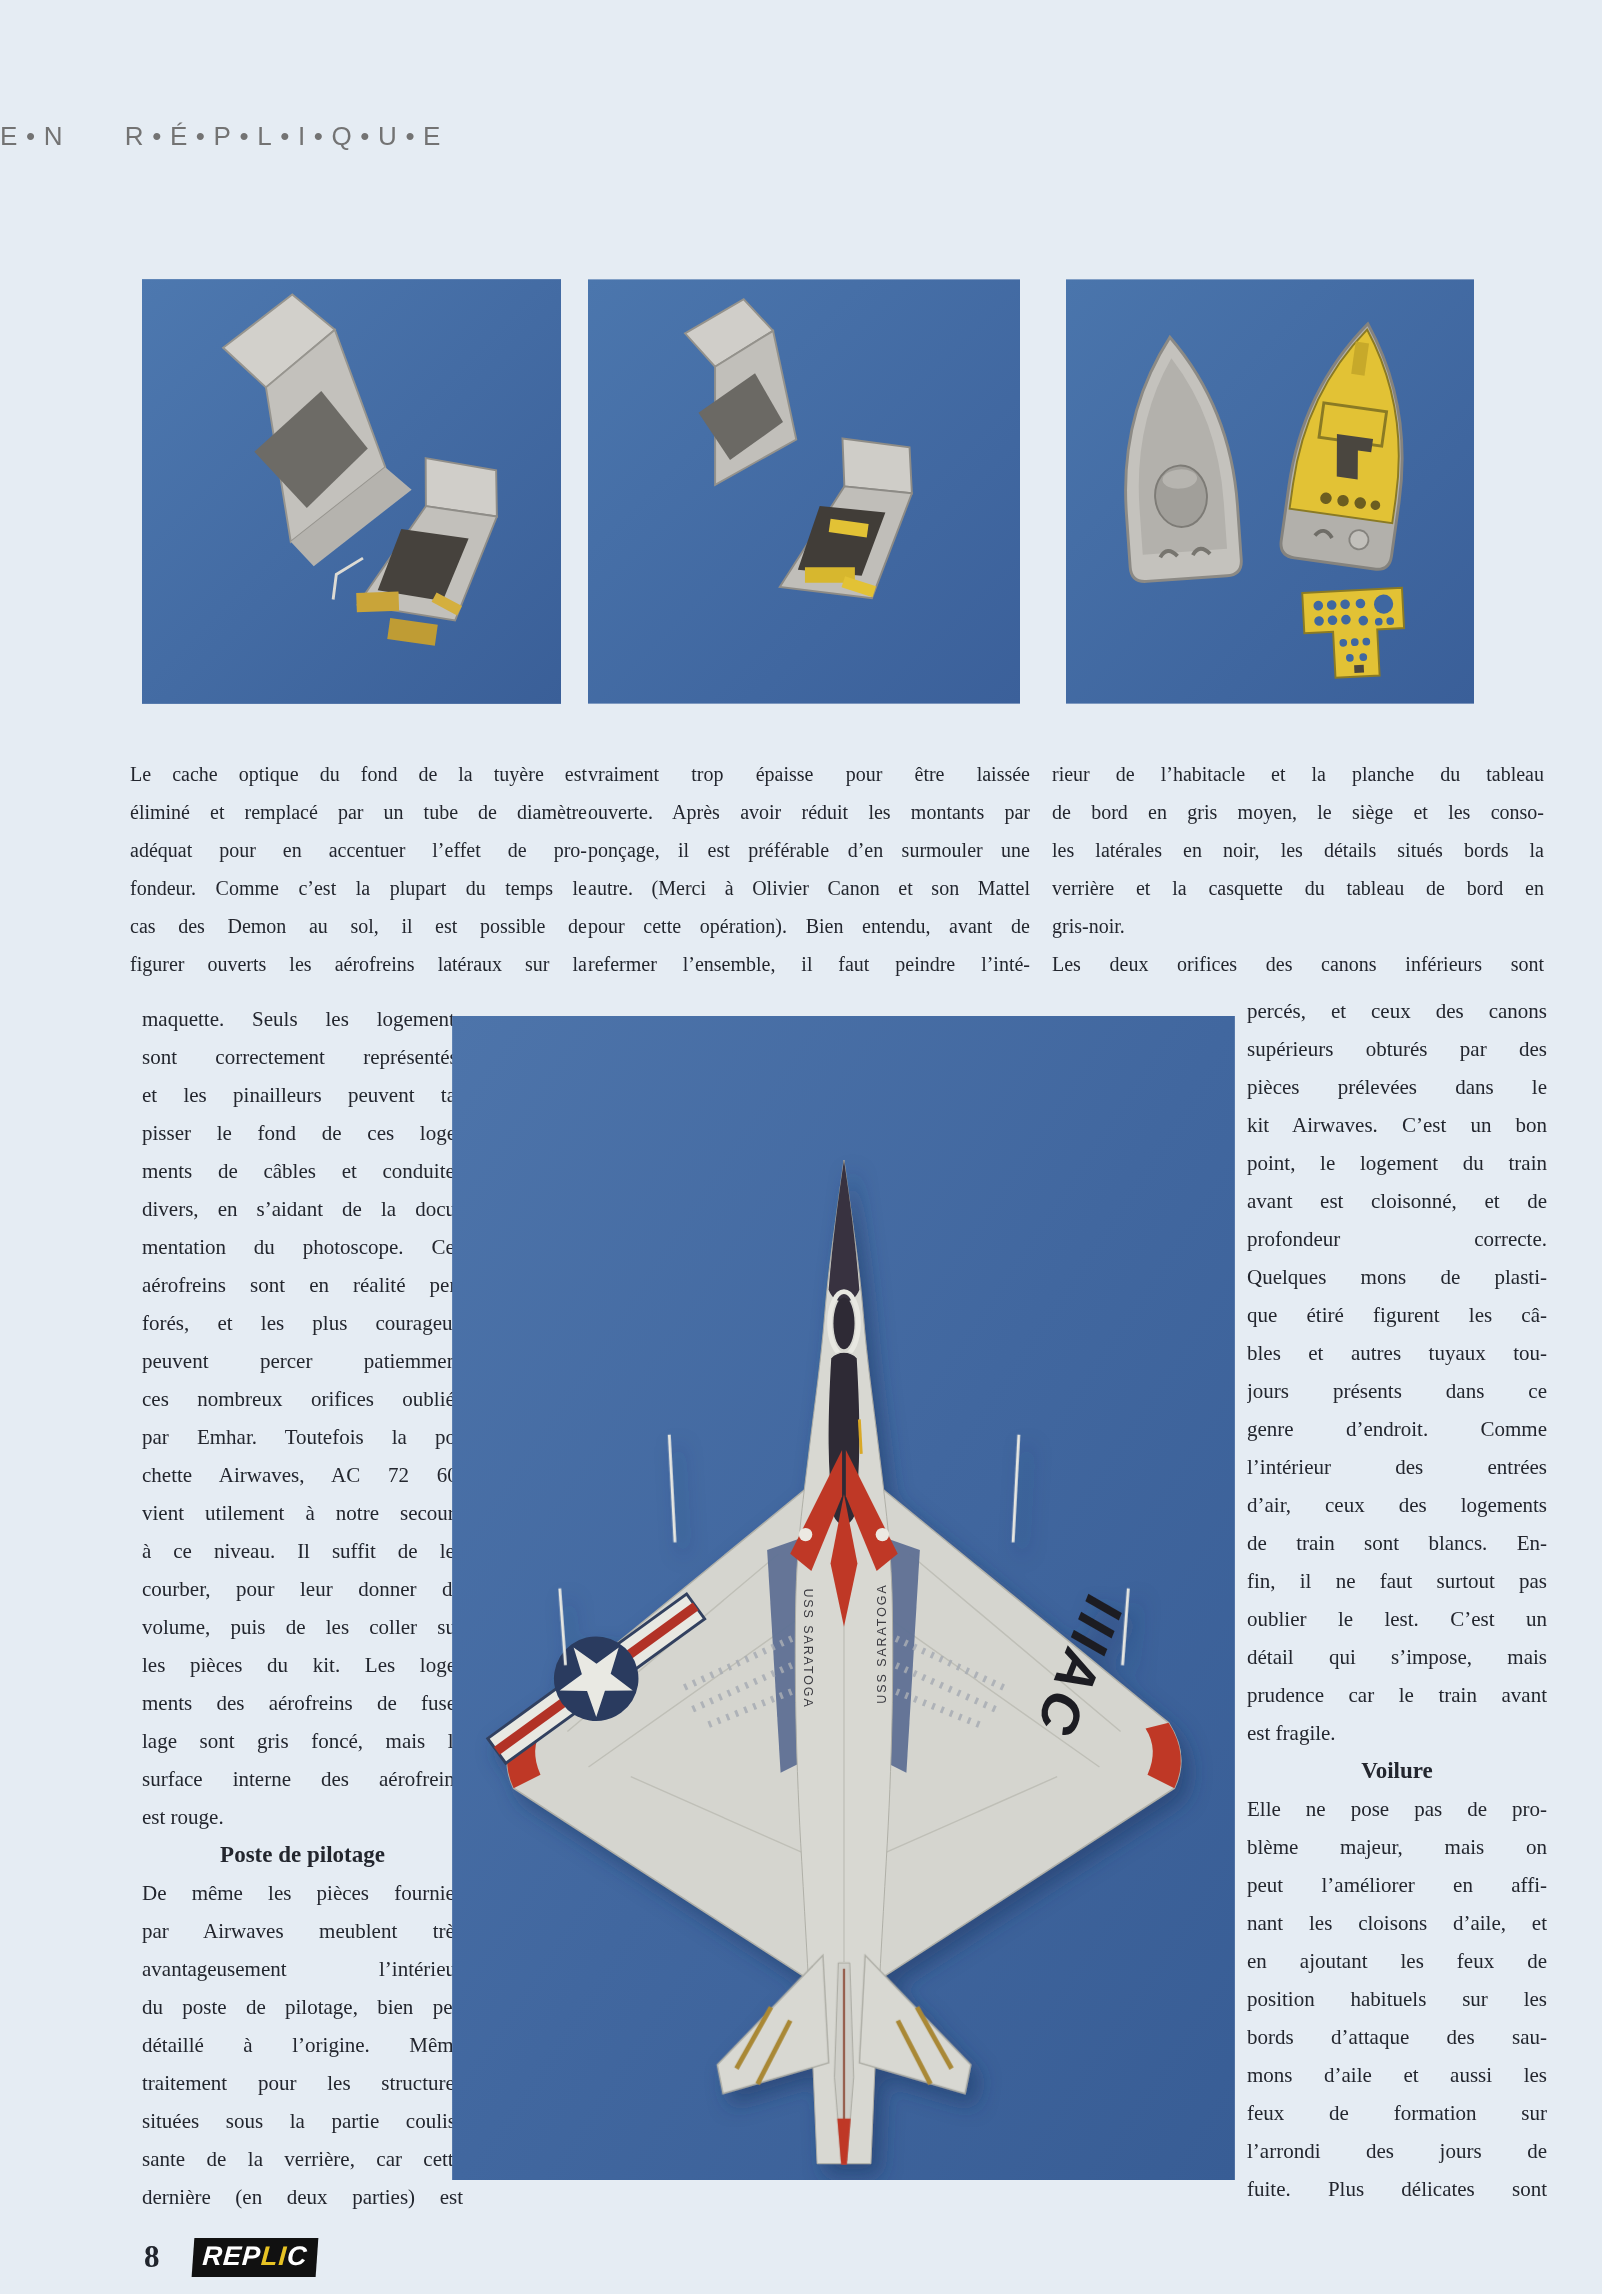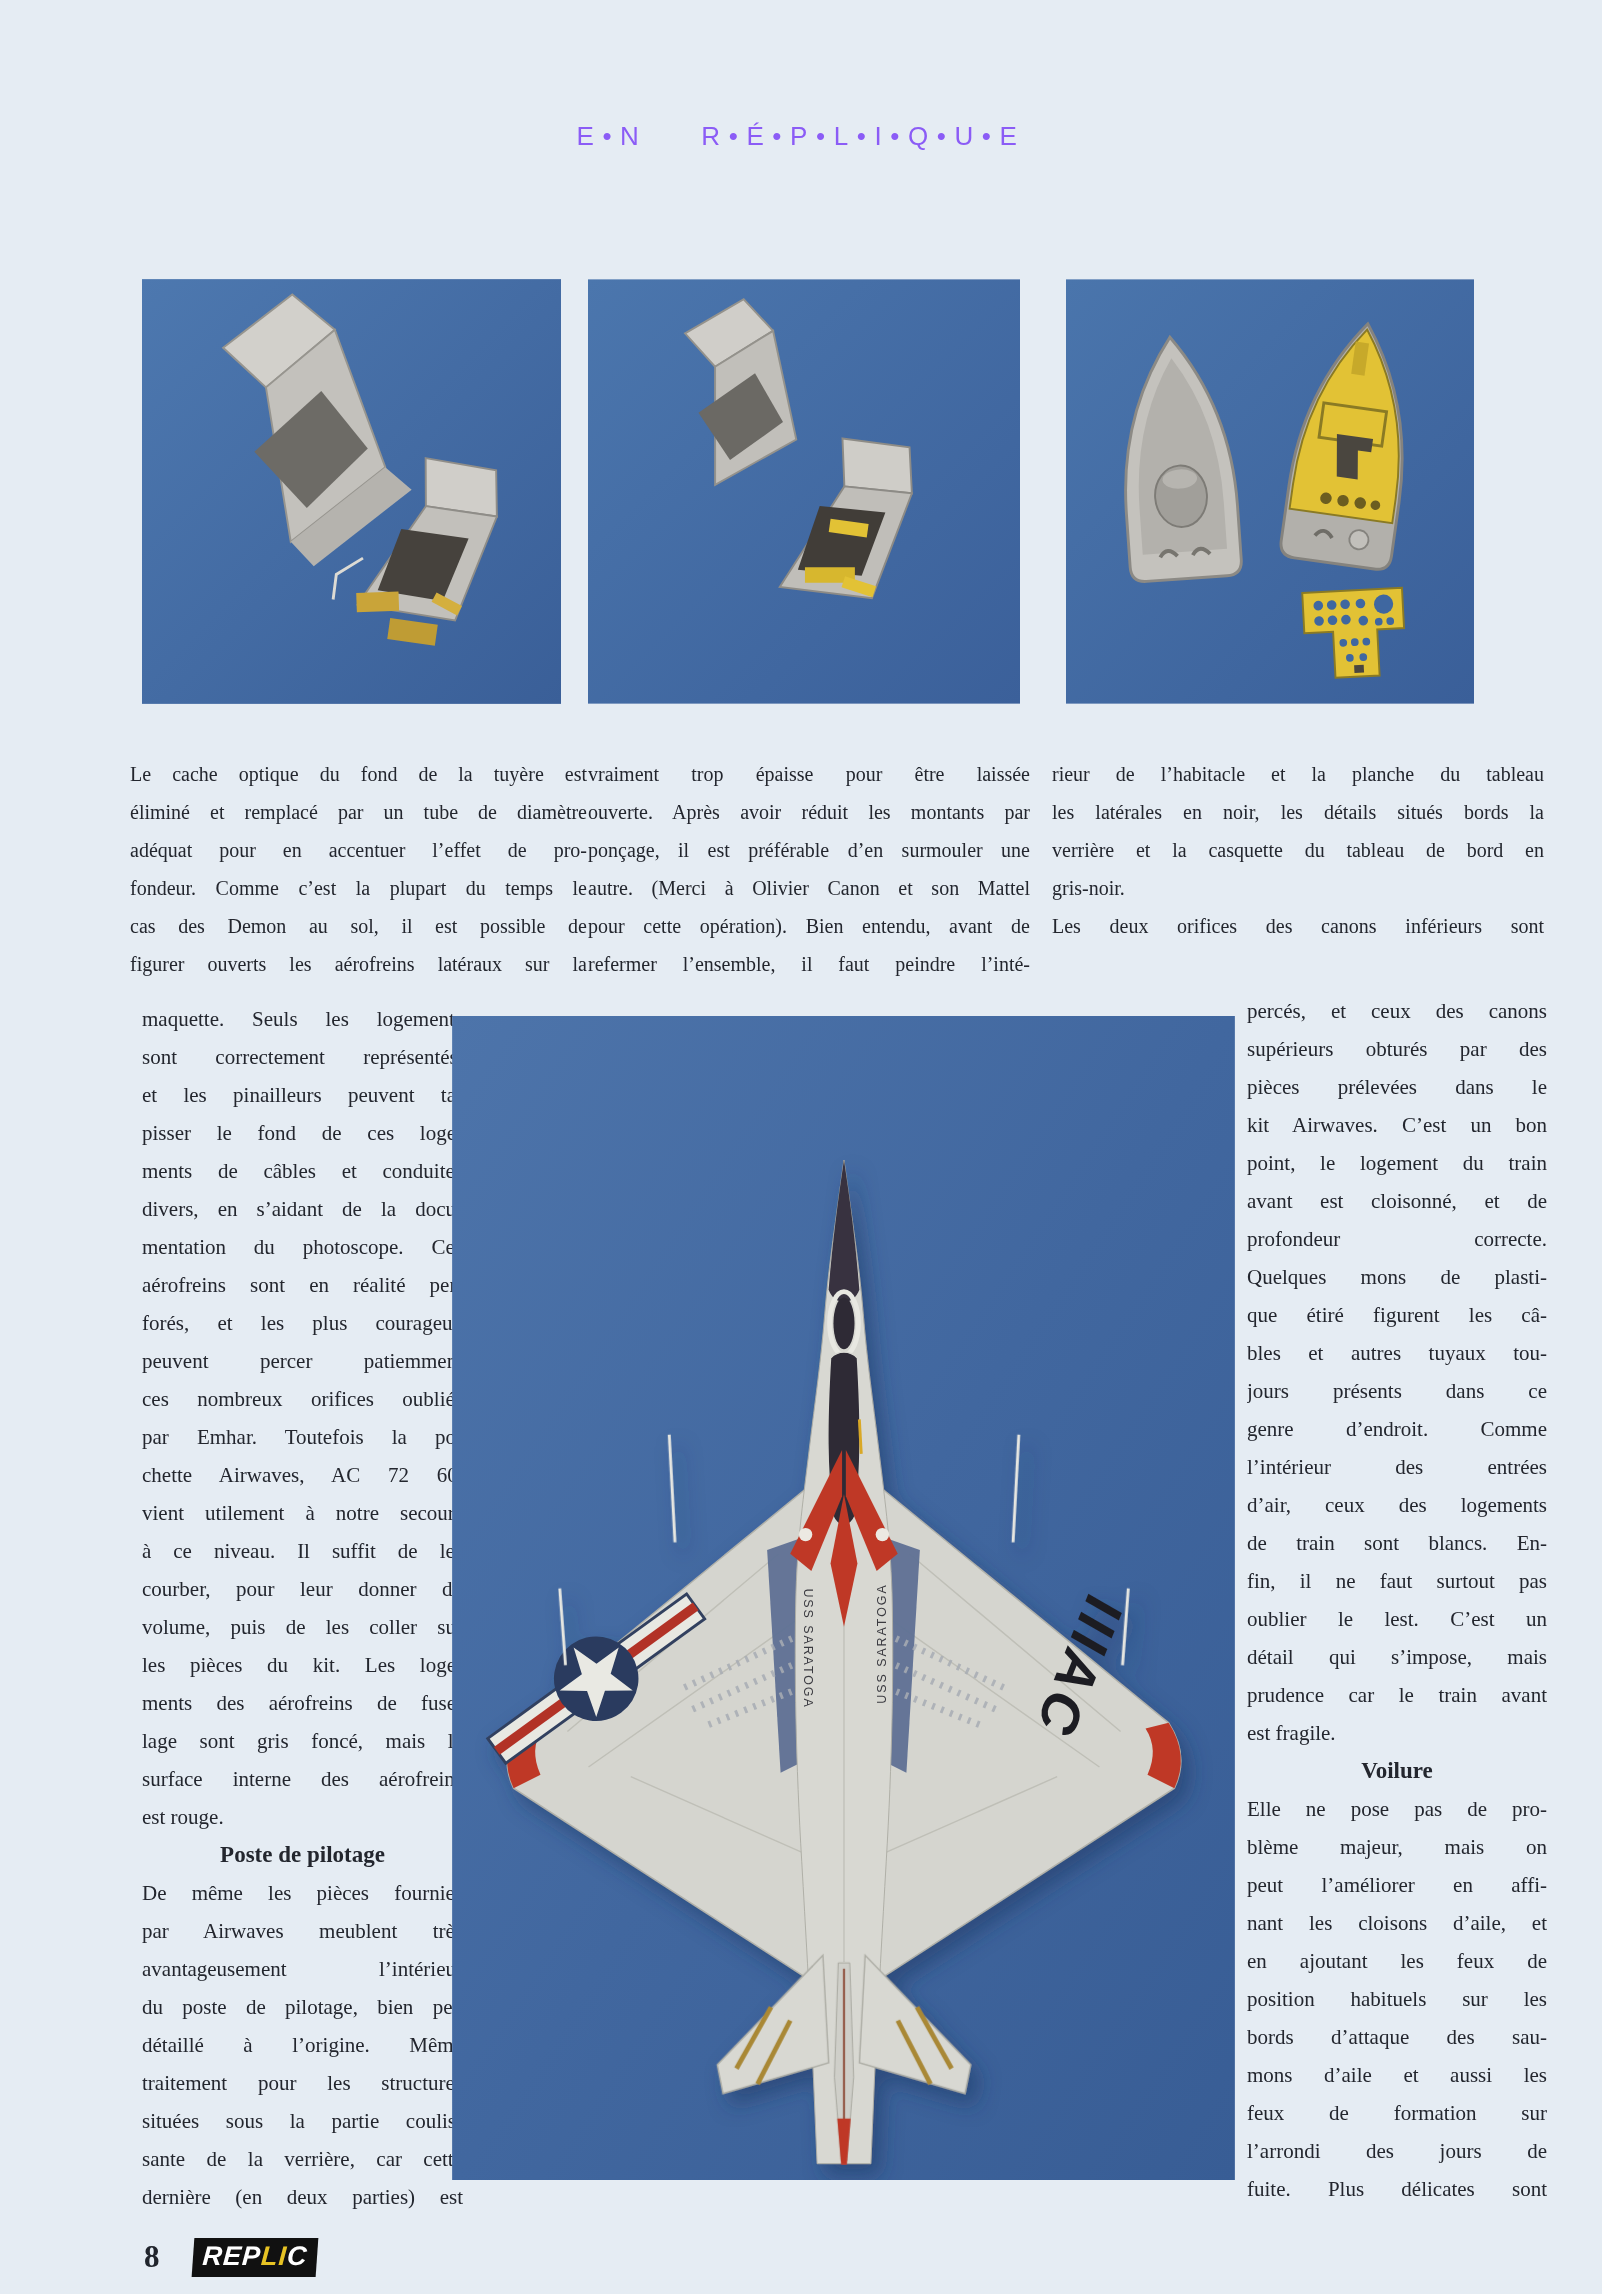--- a/index.html
+++ b/index.html
@@ -6,8 +6,8 @@
   .page{position:relative;width:1602px;height:2294px;background:#e5ecf3;
         font-family:"Liberation Serif", serif;overflow:hidden;}
   
-  .masthead{position:absolute;top:121px;left:0;width:100%;text-align:center;
-            font-family:"Liberation Sans", sans-serif;font-size:26px;color:#8b5cf6;
+  .masthead{position:absolute;top:121px;left:0;width:100%;
+            font-family:"Liberation Sans", sans-serif;font-size:26px;color:#737373;
             letter-spacing:8.6px;word-spacing:38px;}
   
   .photo{position:absolute;top:279px;height:425px;box-shadow:0 0 0 1px rgba(255,255,255,.55) inset;}

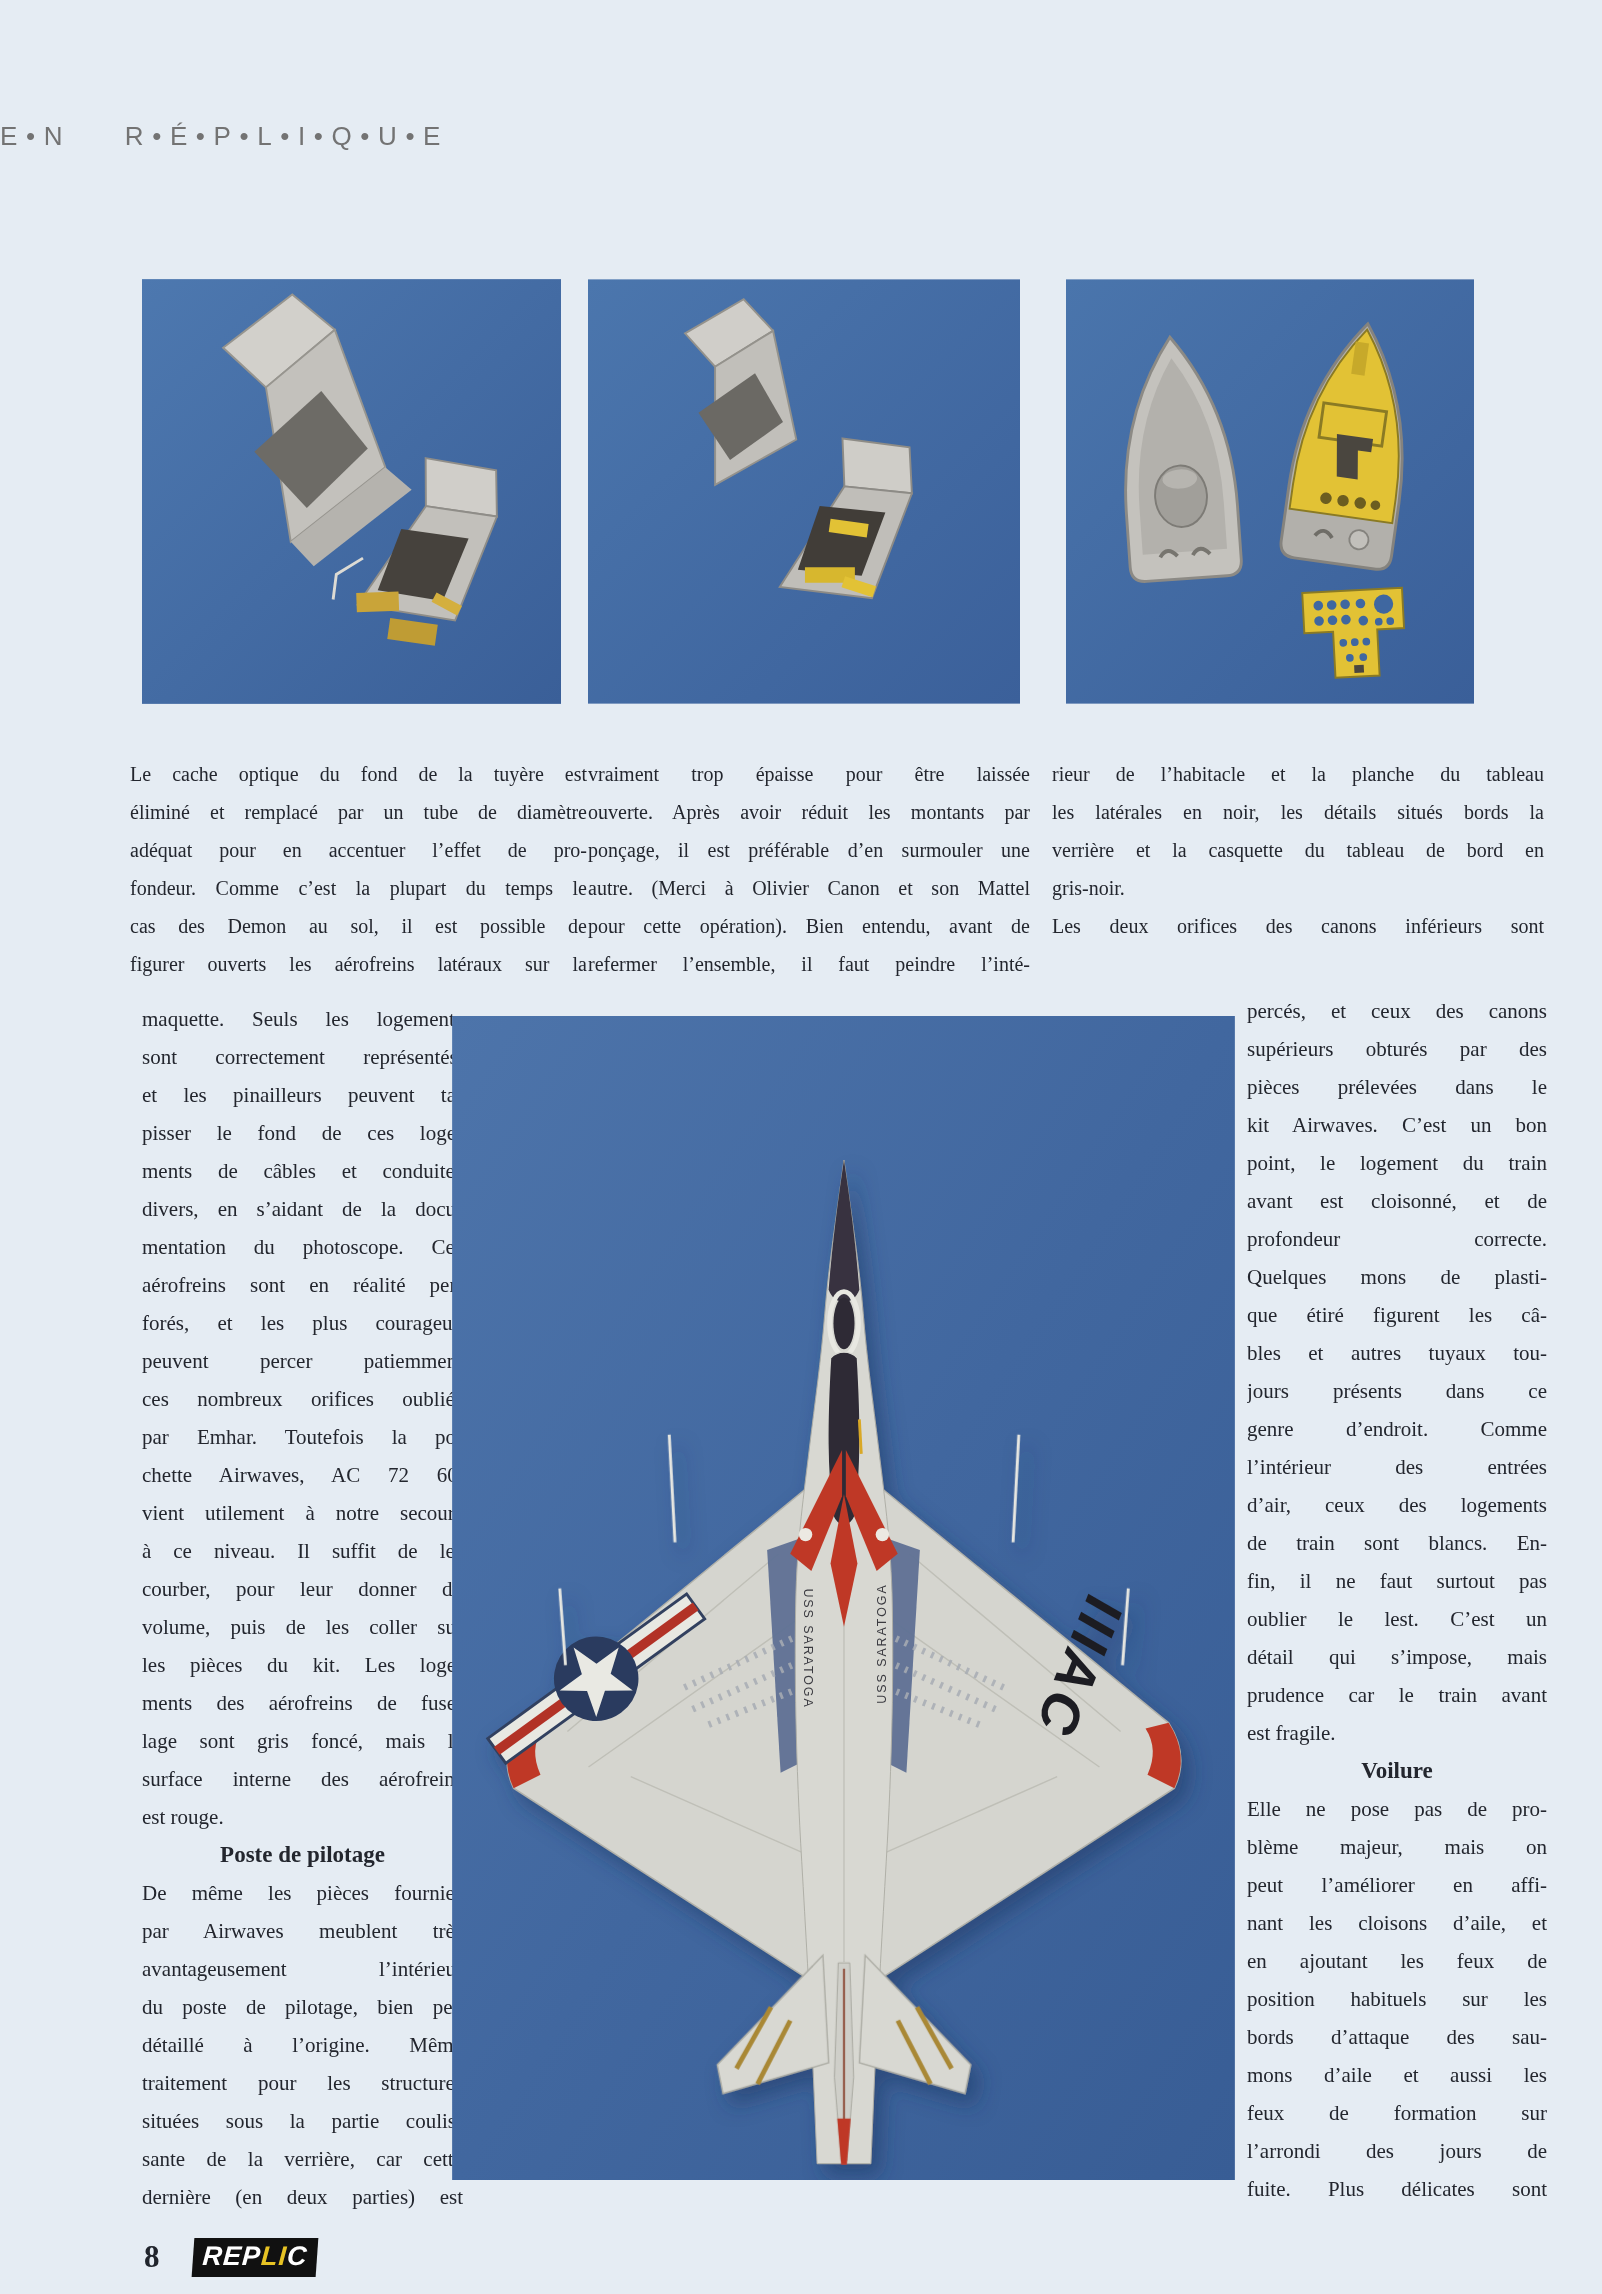--- a/index.html
+++ b/index.html
@@ -167,6 +167,7 @@
     </div>
   <div class="col wide" id="c3w">
       <div class="line jl">rieur de l’habitacle et la planche du tableau</div>
+      <div class="line jl">de bord en gris moyen, le siège et les conso-</div>
       <div class="line jl">les latérales en noir, les détails situés bords la</div>
       <div class="line jl">verrière et la casquette du tableau de bord en</div>
       <div class="line el">gris-noir.</div>

